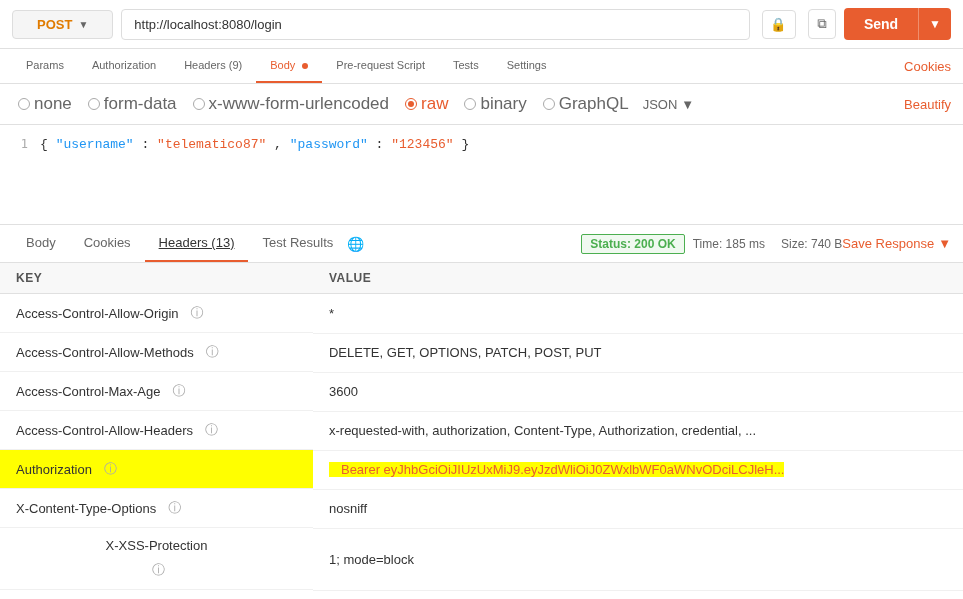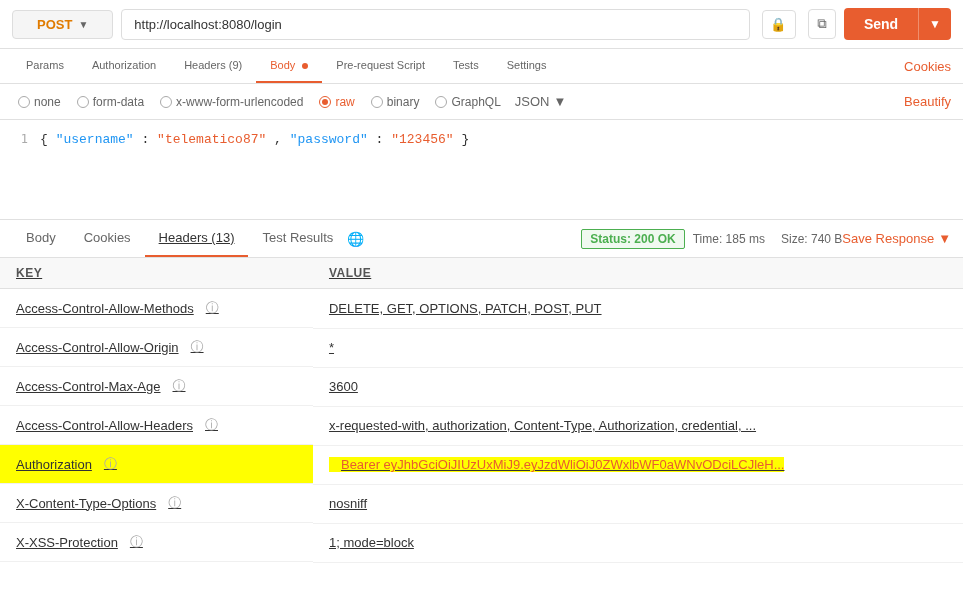--- a/index.html
+++ b/index.html
@@ -25,7 +25,7 @@
 
     
     .body-options { display: flex; align-items: center; padding: 8px 12px; border-bottom: 1px solid #e0e0e0; gap: 4px; background: #fff; }
-    .radio-option { display: flex; align-items: center; gap: 4px; cursor: pointer; padding: 2px 6px; color: #666; font-size: 12px; }
+    .radio-option { display: flex; align-items: center; gap: 4px; cursor: pointer; padding: 2px 6px; color: #666; font-size: 17px; }
     .radio-dot { width: 12px; height: 12px; border-radius: 50%; border: 1.5px solid #aaa; display: inline-flex; align-items: center; justify-content: center; }
     .radio-dot.checked { border-color: #e85d2f; }
     .radio-dot.checked::after { content: ''; width: 6px; height: 6px; background: #e85d2f; border-radius: 50%; }

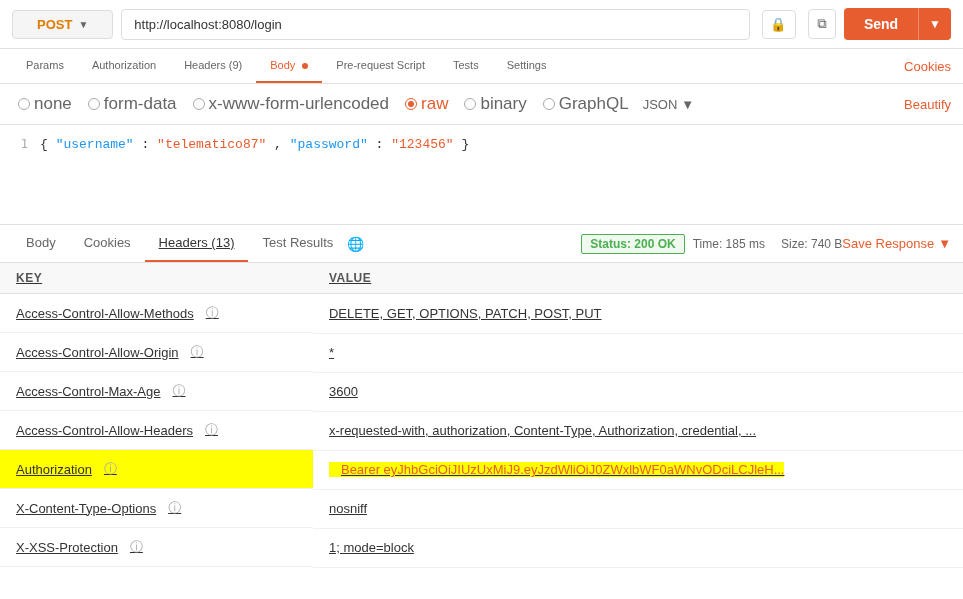--- a/index.html
+++ b/index.html
@@ -55,7 +55,7 @@
     .save-resp-btn { color: #e85d2f; cursor: pointer; font-size: 13px; display: flex; align-items: center; gap: 4px; background: none; border: none; }
 
     
-    .headers-table { width: 100%; border-collapse: collapse; text-decoration: underline; }
+    .headers-table { width: 100%; border-collapse: collapse; }
     .headers-table thead tr { background: #f8f8f8; border-bottom: 1px solid #e0e0e0; }
     .headers-table th { padding: 8px 16px; text-align: left; font-size: 12px; font-weight: 600; color: #555; text-transform: uppercase; letter-spacing: 0.5px; }
     .headers-table td { padding: 10px 16px; border-bottom: 1px solid #f0f0f0; font-size: 13px; color: #333; vertical-align: middle; }

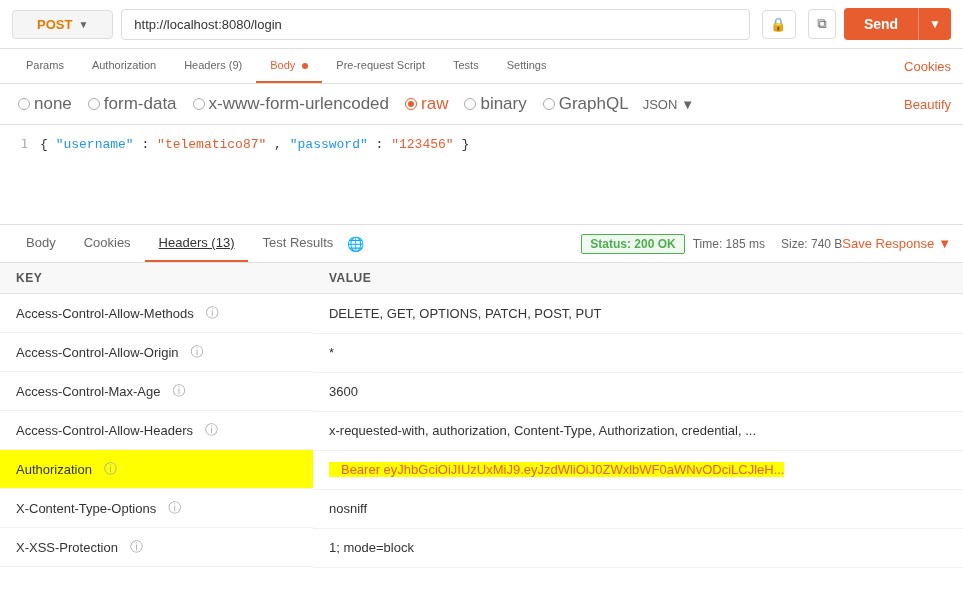--- a/index.html
+++ b/index.html
@@ -195,17 +195,17 @@
         <tbody id="headers-tbody">
         <tr>
               <td style="display: flex; align-items: center; gap: 8px; padding: 10px 16px; border-bottom: 1px solid rgb(240, 240, 240); min-width: 200px;">
+                <span>Access-Control-Allow-Origin</span>
+                <span style="color: rgb(170, 170, 170); font-size: 13px; cursor: pointer; margin-left: 4px;">ⓘ</span>
+              </td>
+              <td style="padding: 10px 16px; border-bottom: 1px solid rgb(240, 240, 240);">*</td>
+            </tr>
+            <tr>
+              <td style="display: flex; align-items: center; gap: 8px; padding: 10px 16px; border-bottom: 1px solid rgb(240, 240, 240); min-width: 200px;">
                 <span>Access-Control-Allow-Methods</span>
                 <span style="color: rgb(170, 170, 170); font-size: 13px; cursor: pointer; margin-left: 4px;">ⓘ</span>
               </td>
               <td style="padding: 10px 16px; border-bottom: 1px solid rgb(240, 240, 240);">DELETE, GET, OPTIONS, PATCH, POST, PUT</td>
-            </tr>
-            <tr>
-              <td style="display: flex; align-items: center; gap: 8px; padding: 10px 16px; border-bottom: 1px solid rgb(240, 240, 240); min-width: 200px;">
-                <span>Access-Control-Allow-Origin</span>
-                <span style="color: rgb(170, 170, 170); font-size: 13px; cursor: pointer; margin-left: 4px;">ⓘ</span>
-              </td>
-              <td style="padding: 10px 16px; border-bottom: 1px solid rgb(240, 240, 240);">*</td>
             </tr>
             <tr>
               <td style="display: flex; align-items: center; gap: 8px; padding: 10px 16px; border-bottom: 1px solid rgb(240, 240, 240); min-width: 200px;">

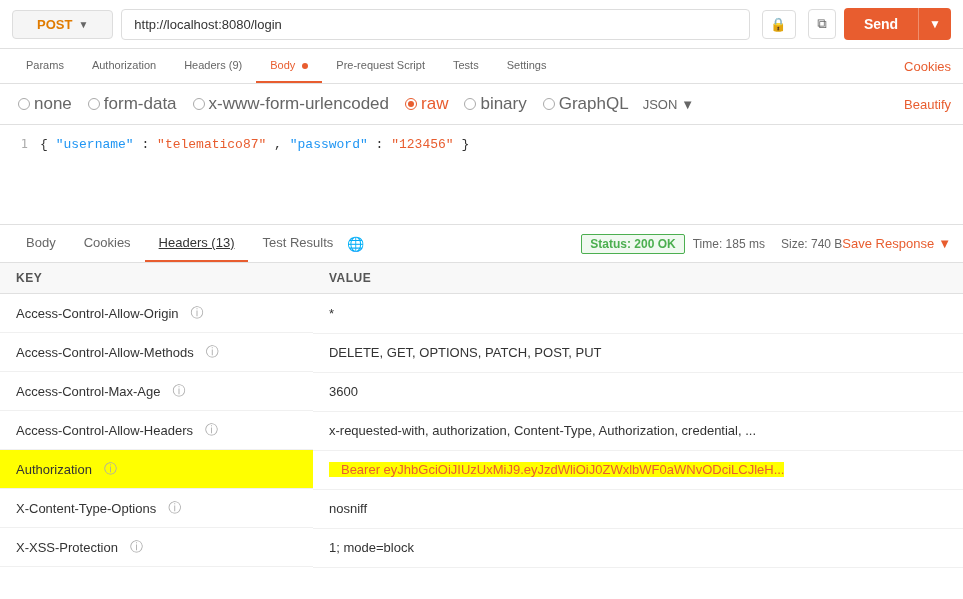--- a/index.html
+++ b/index.html
@@ -236,7 +236,7 @@
               <td style="padding: 10px 16px; border-bottom: 1px solid rgb(240, 240, 240);">nosniff</td>
             </tr>
             <tr>
-              <td style="display: flex; align-items: center; gap: 8px; padding: 10px 16px; border-bottom: 1px solid rgb(240, 240, 240); min-width: 200px;">
+              <td style="display: flex; align-items: center; gap: 8px; padding: 10px 16px; border-bottom: 1px solid rgb(240, 240, 240); min-width: 200px; flex-direction: column;">
                 <span>X-XSS-Protection</span>
                 <span style="color: rgb(170, 170, 170); font-size: 13px; cursor: pointer; margin-left: 4px;">ⓘ</span>
               </td>

